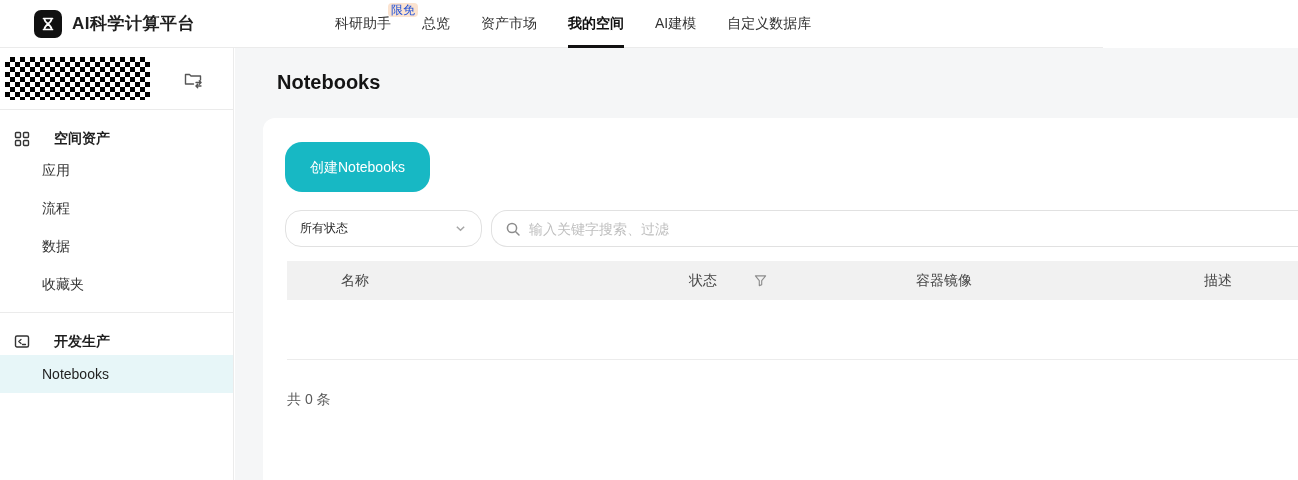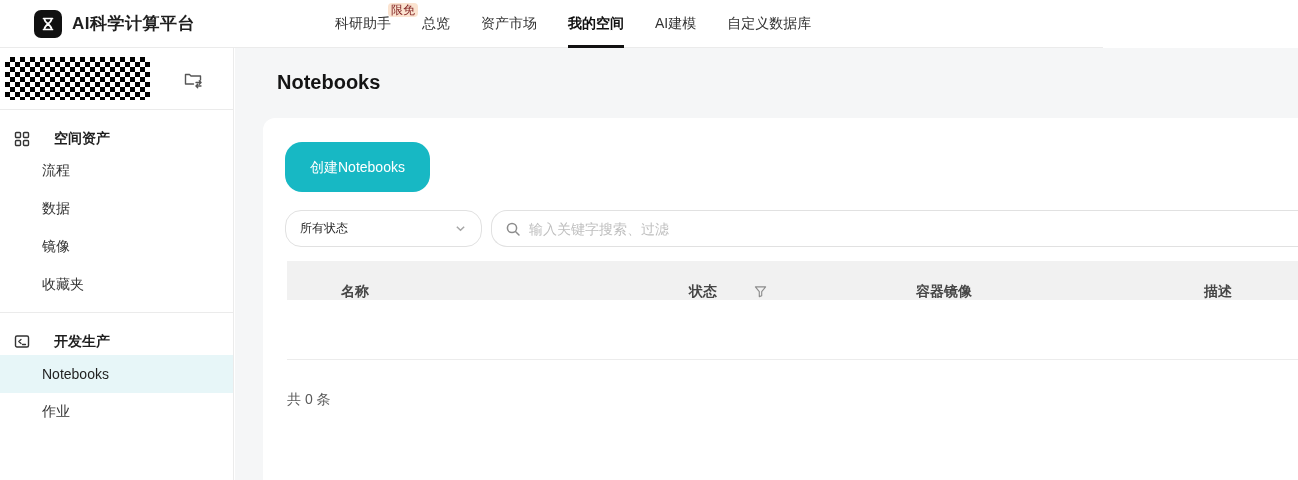--- a/index.html
+++ b/index.html
@@ -19,7 +19,7 @@
   .nav-item.active::after { content:""; position:absolute; left:0; right:0; bottom:0;
     height:3px; background:#111; }
   .nav-badge { position:absolute; top:3px; right:-27px; font-size:12px; line-height:14px;
-    padding:0 3px; border-radius:4px; color:#7f1d1d; background:#fbe3d0; font-weight:normal; }
+    padding:0 3px; border-radius:4px; color:#1d4ed8; background:#fbe3d0; font-weight:normal; }
 
   
   .sidebar { position:absolute; top:48px; left:0; width:234px; bottom:0; background:#fff;

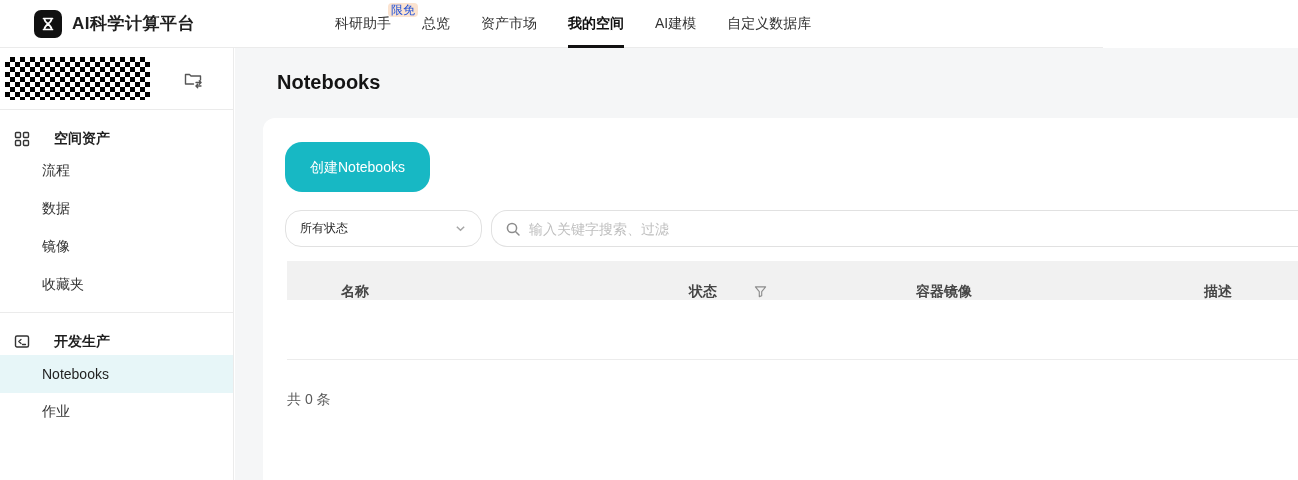--- a/index.html
+++ b/index.html
@@ -106,6 +106,7 @@
     </svg>
     <span>空间资产</span>
   </div>
+  <div class="side-item">应用</div>
   <div class="side-item">流程</div>
   <div class="side-item">数据</div>
   <div class="side-item">镜像</div>

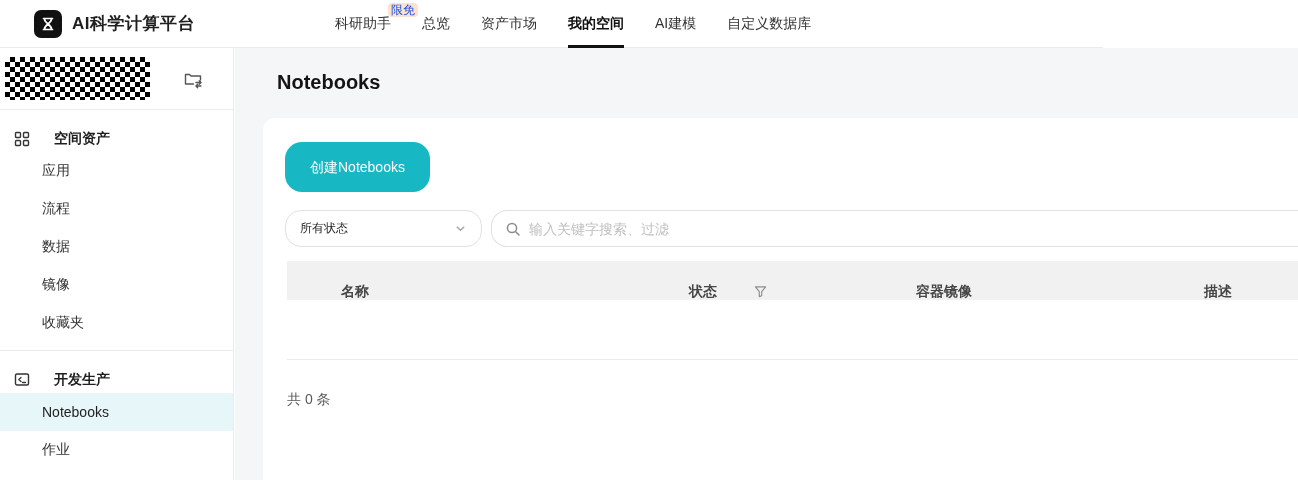--- a/index.html
+++ b/index.html
@@ -109,7 +109,6 @@
   <div class="side-item">应用</div>
   <div class="side-item">流程</div>
   <div class="side-item">数据</div>
-  <div class="side-item">镜像</div>
   <div class="side-item">收藏夹</div>
 
   <div class="side-divider"></div>

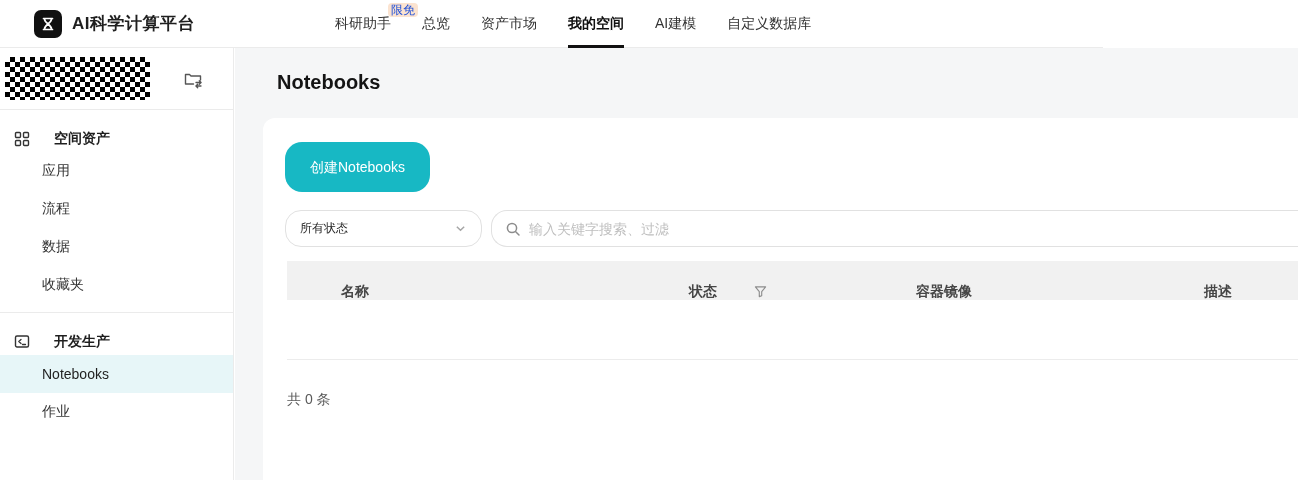--- a/index.html
+++ b/index.html
@@ -57,7 +57,7 @@
   .search-box input::placeholder { color:#bfbfbf; }
   .table-head { position:relative; margin:14px 0 0 24px; height:39px; background:#f1f1f1; }
   .th { position:absolute; top:0; height:39px; display:flex; align-items:center; gap:5px;
-    font-size:14px; color:#464646; font-weight:bold;margin-top:11px; }
+    font-size:14px; color:#464646; font-weight:normal; }
   .th1 { left:54px; } .th2 { left:402px;gap:37px; } .th3 { left:629px; } .th4 { left:917px; }
   .empty-row { margin-left:24px; height:60px; border-bottom:1px solid #ececec; }
   .total-text { margin:31px 0 0 24px; font-size:14px; color:#595959; }

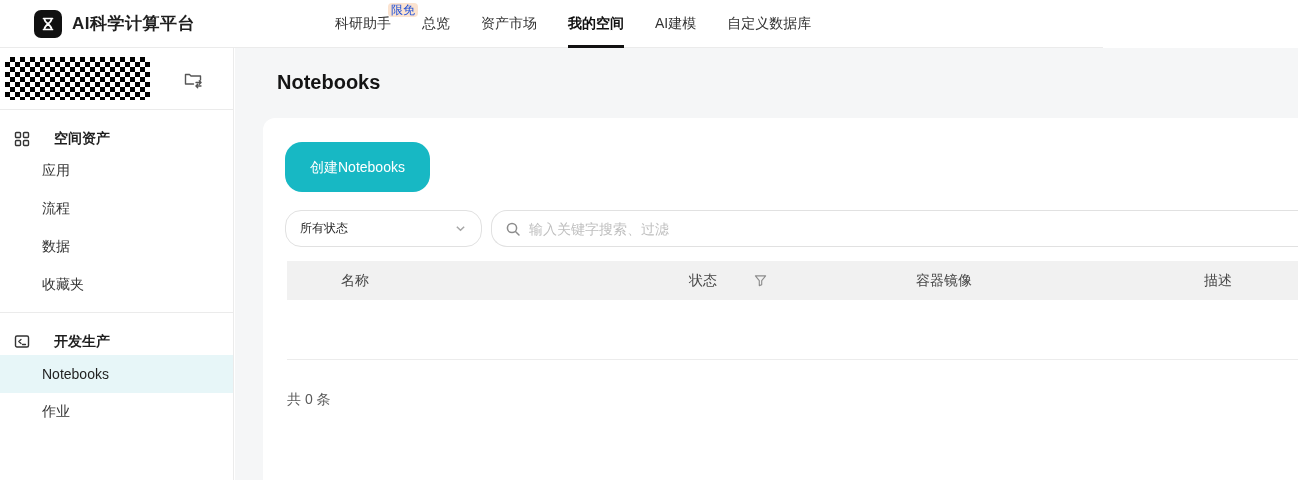--- a/index.html
+++ b/index.html
@@ -121,7 +121,6 @@
     <span>开发生产</span>
   </div>
   <div class="side-item active">Notebooks</div>
-  <div class="side-item">作业</div>
 </div>
 
 <div class="main">

